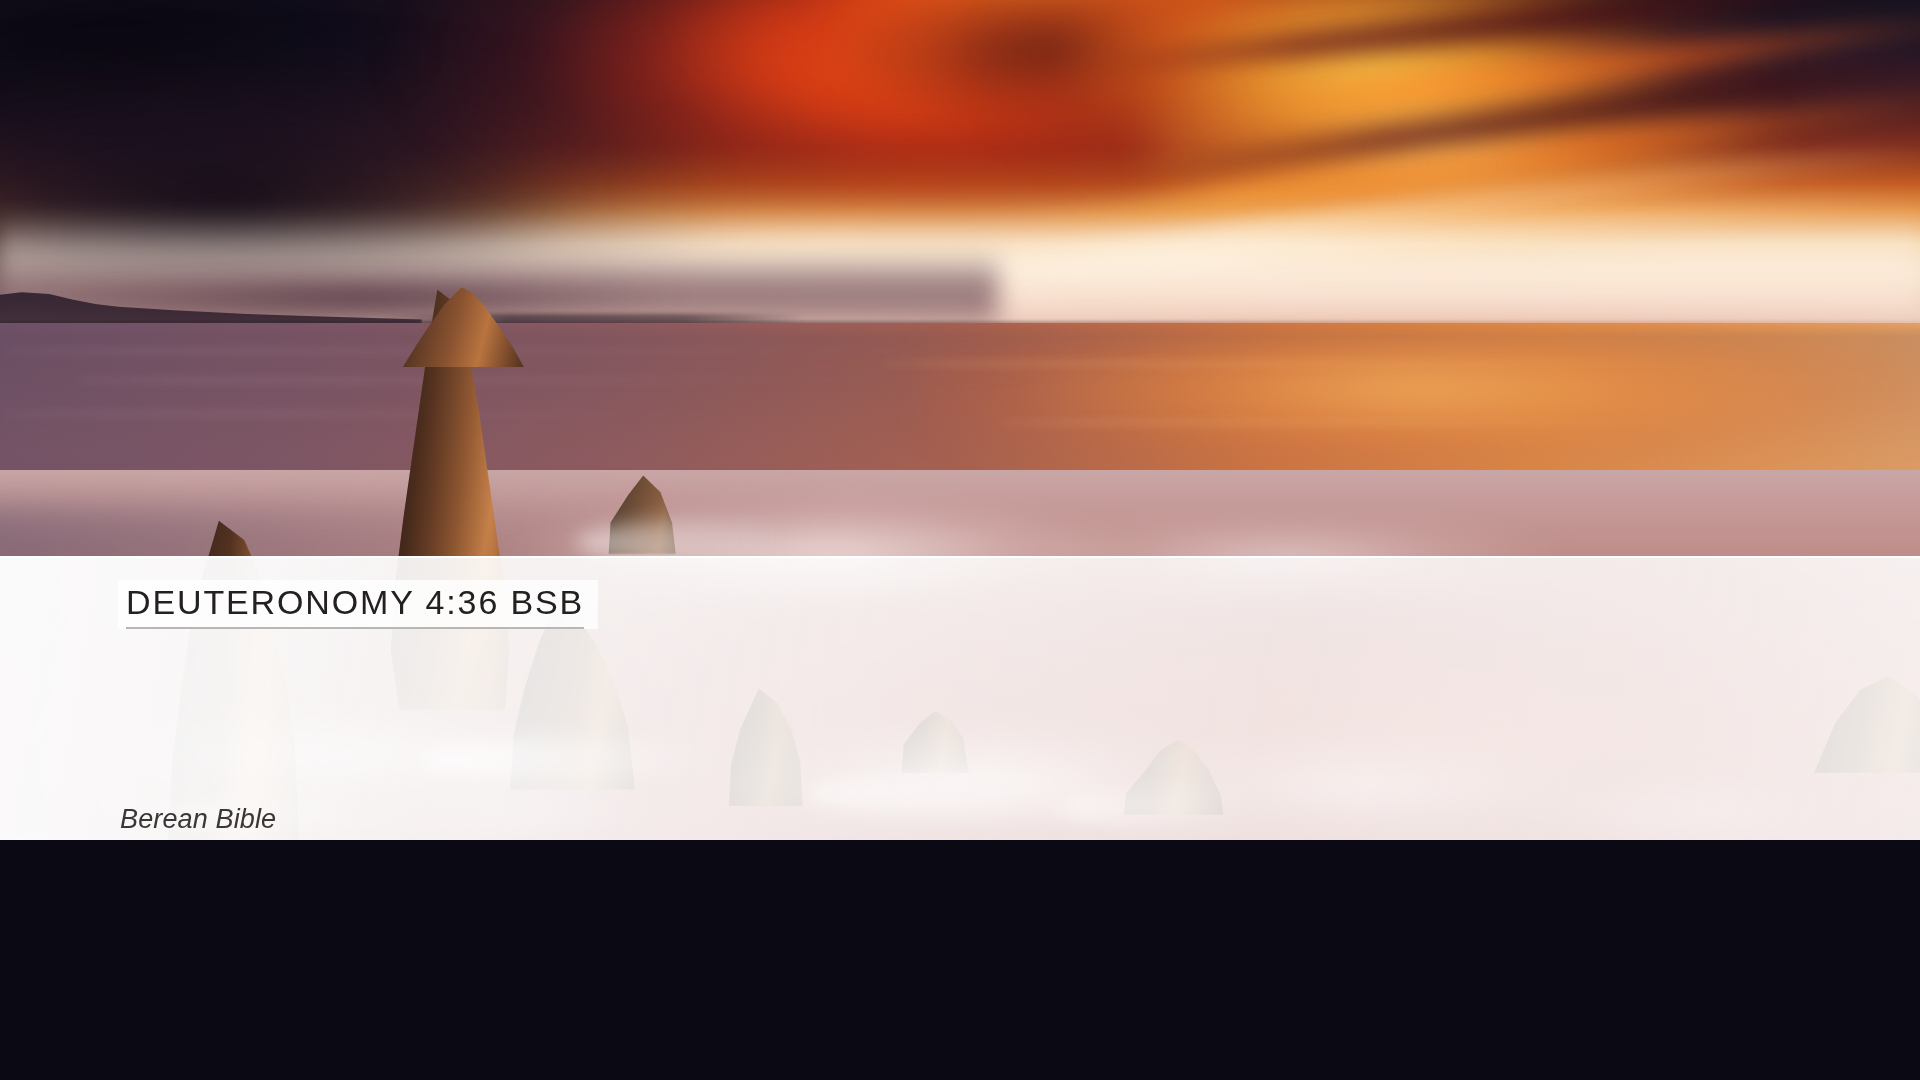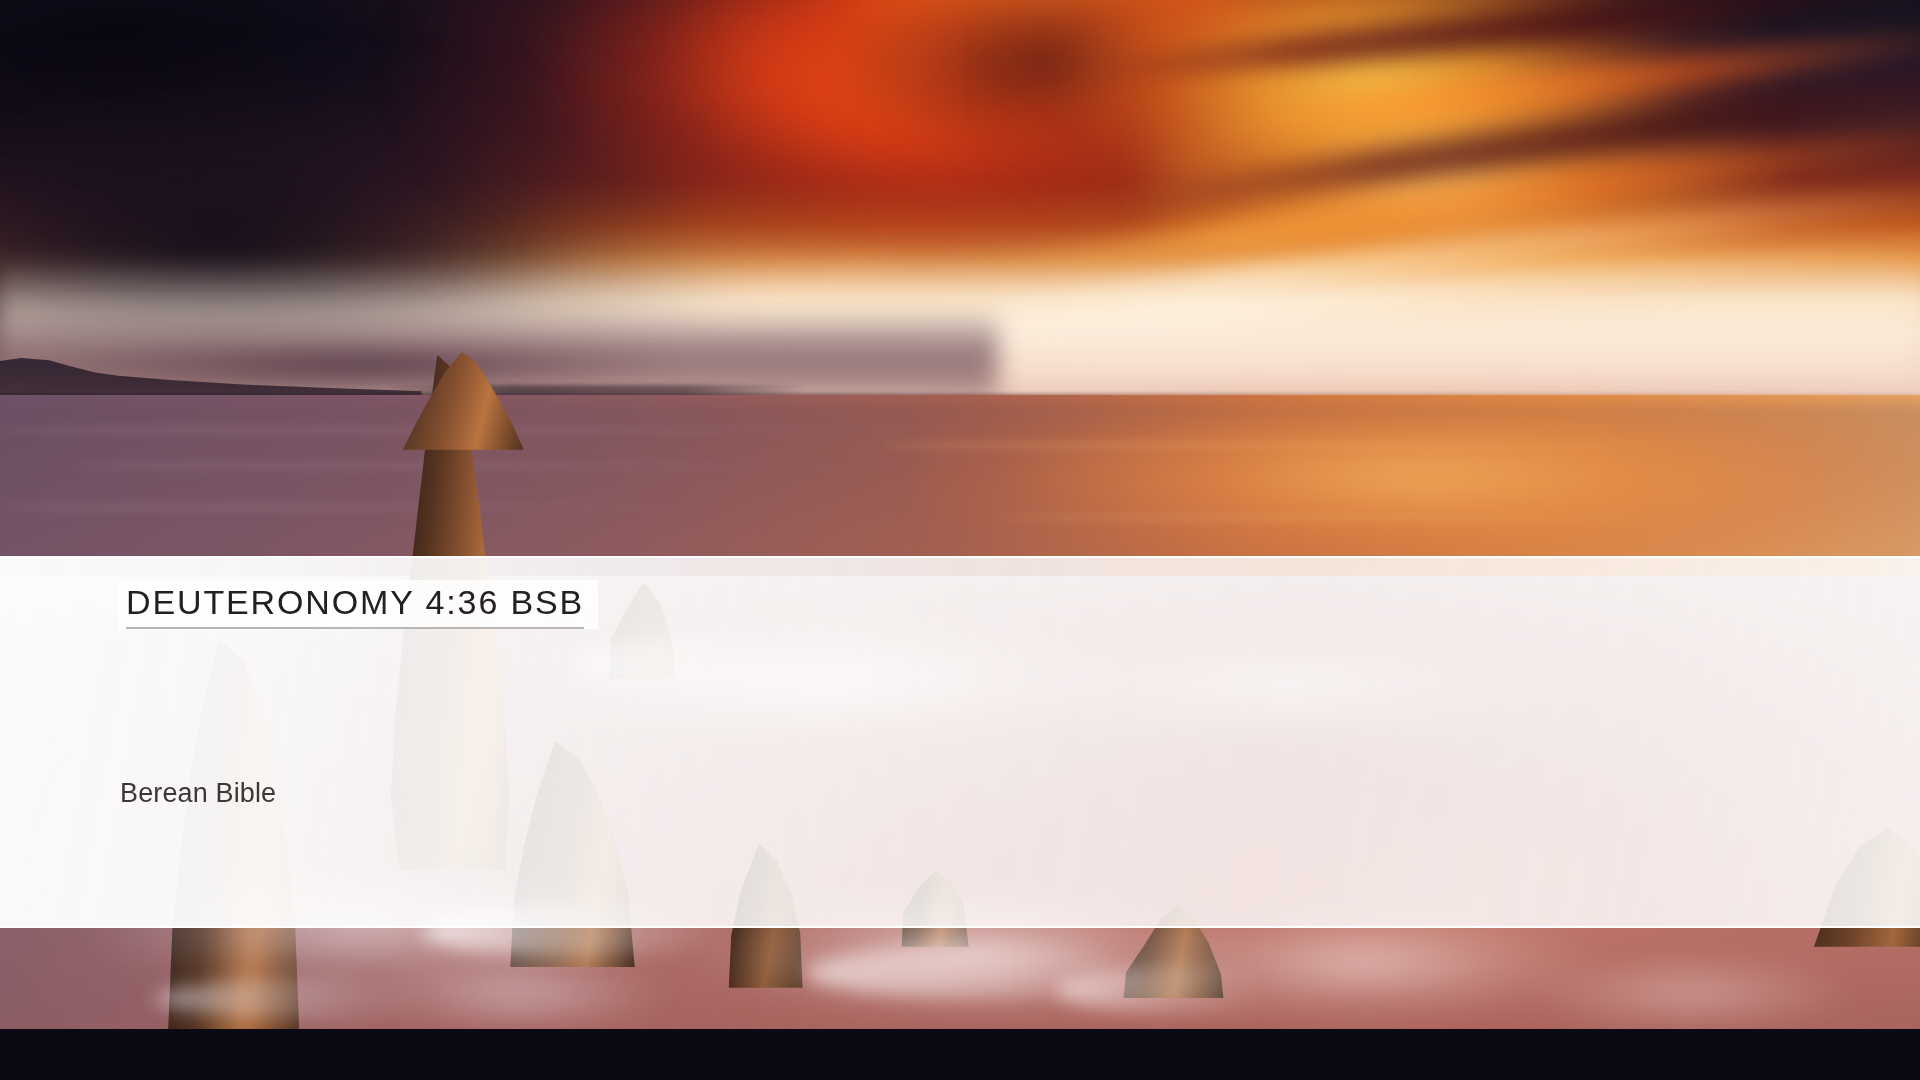--- a/index.html
+++ b/index.html
@@ -13,7 +13,7 @@
 
   .stage {
     position:relative;
-    width:1920px; height:1029px;
+    width:1920px; height:840px;
     overflow:hidden;
   }
 

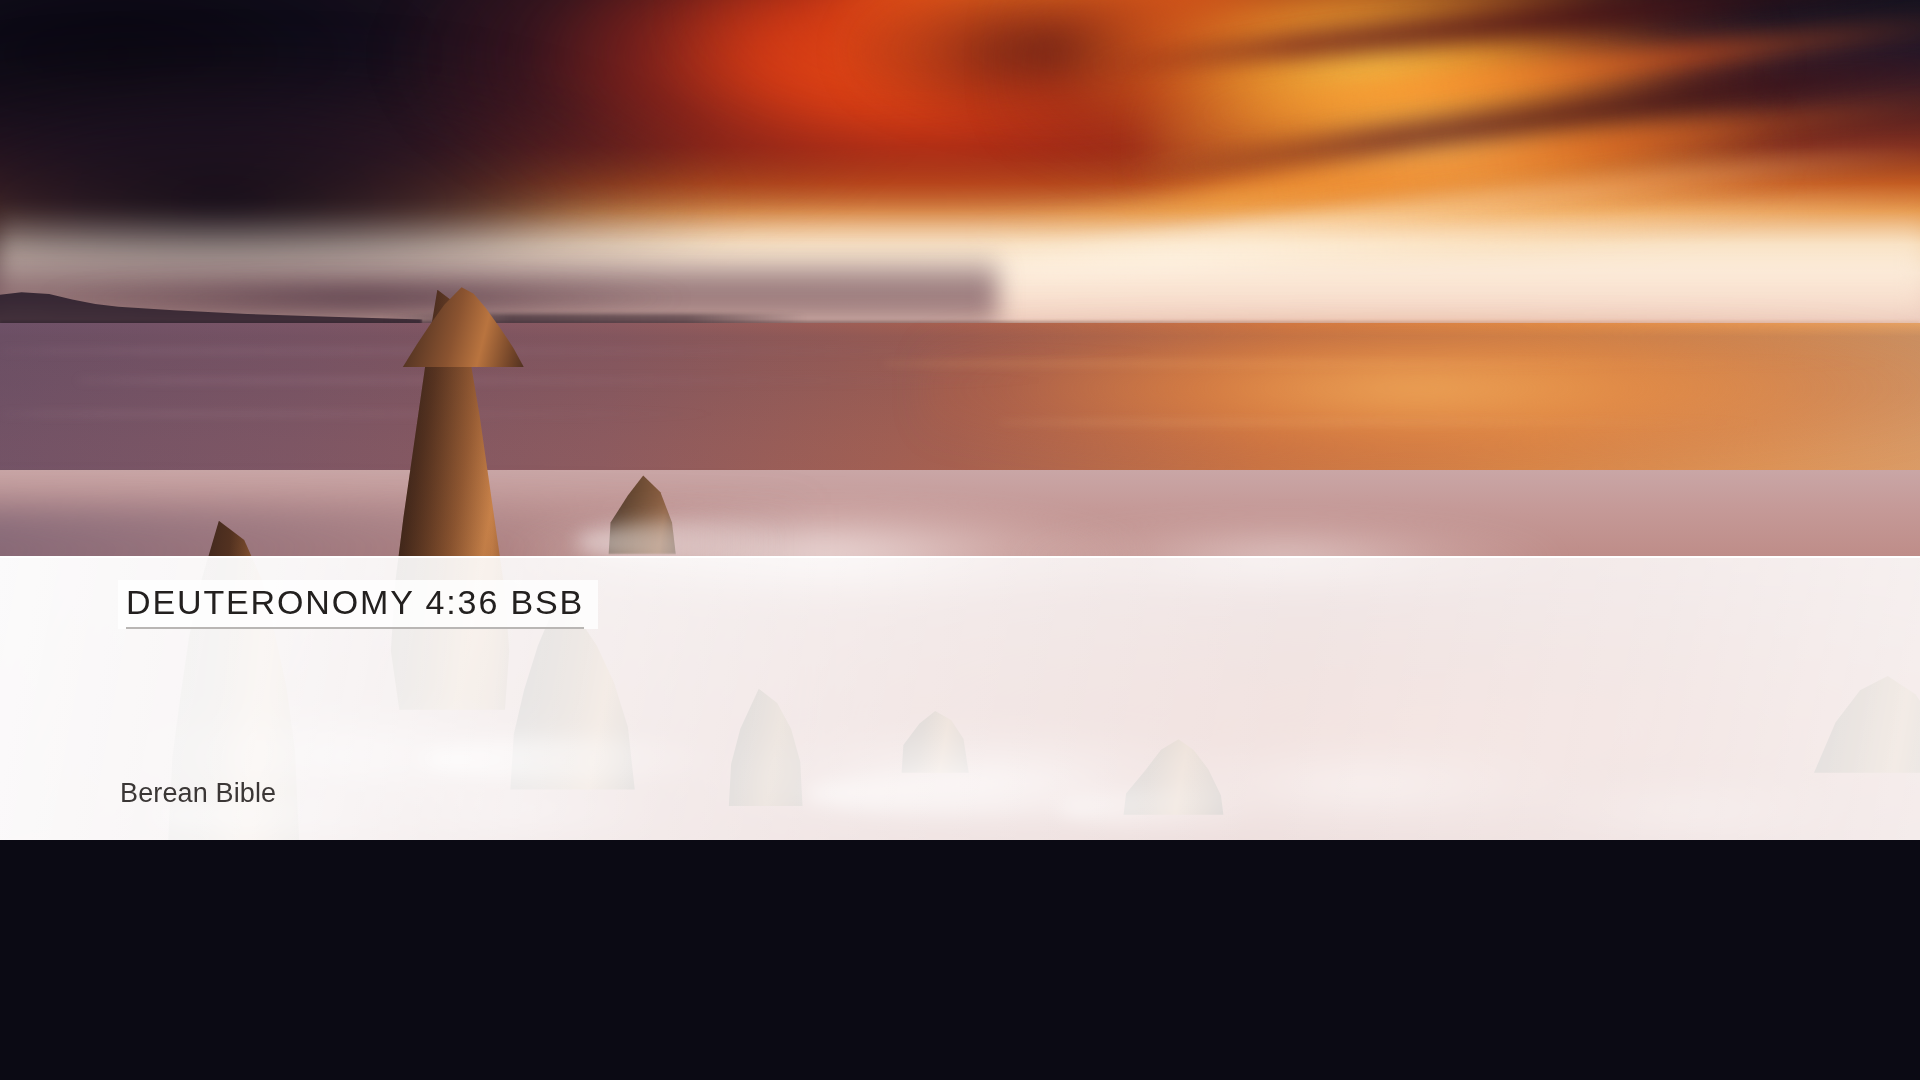--- a/index.html
+++ b/index.html
@@ -406,8 +406,9 @@
 
   .attribution {
     position:absolute;
-    left:2px; top:220px;
+    left:2px; top:246px;
     font-family:"Liberation Sans", sans-serif;
+    font-style:italic;
     font-weight:400;
     font-size:27px;
     letter-spacing:0.005em;

